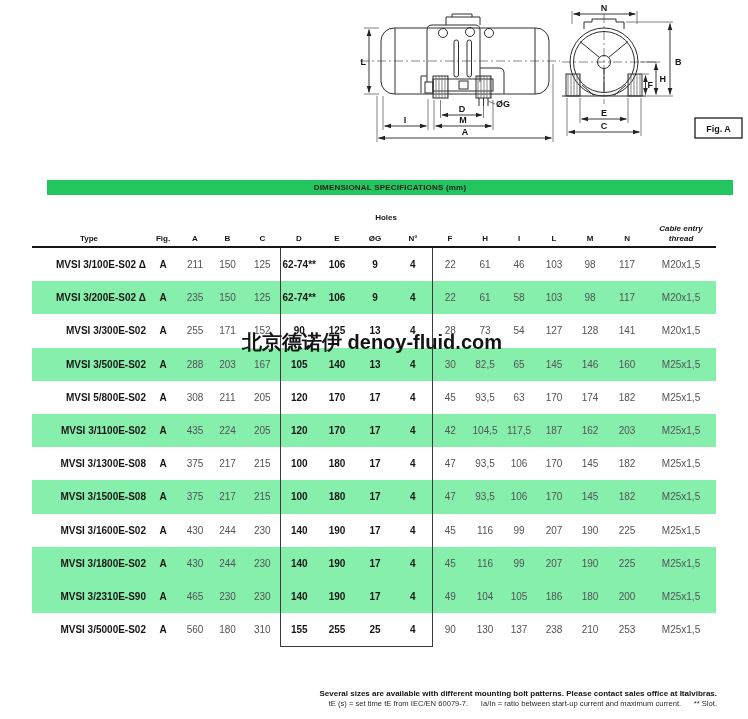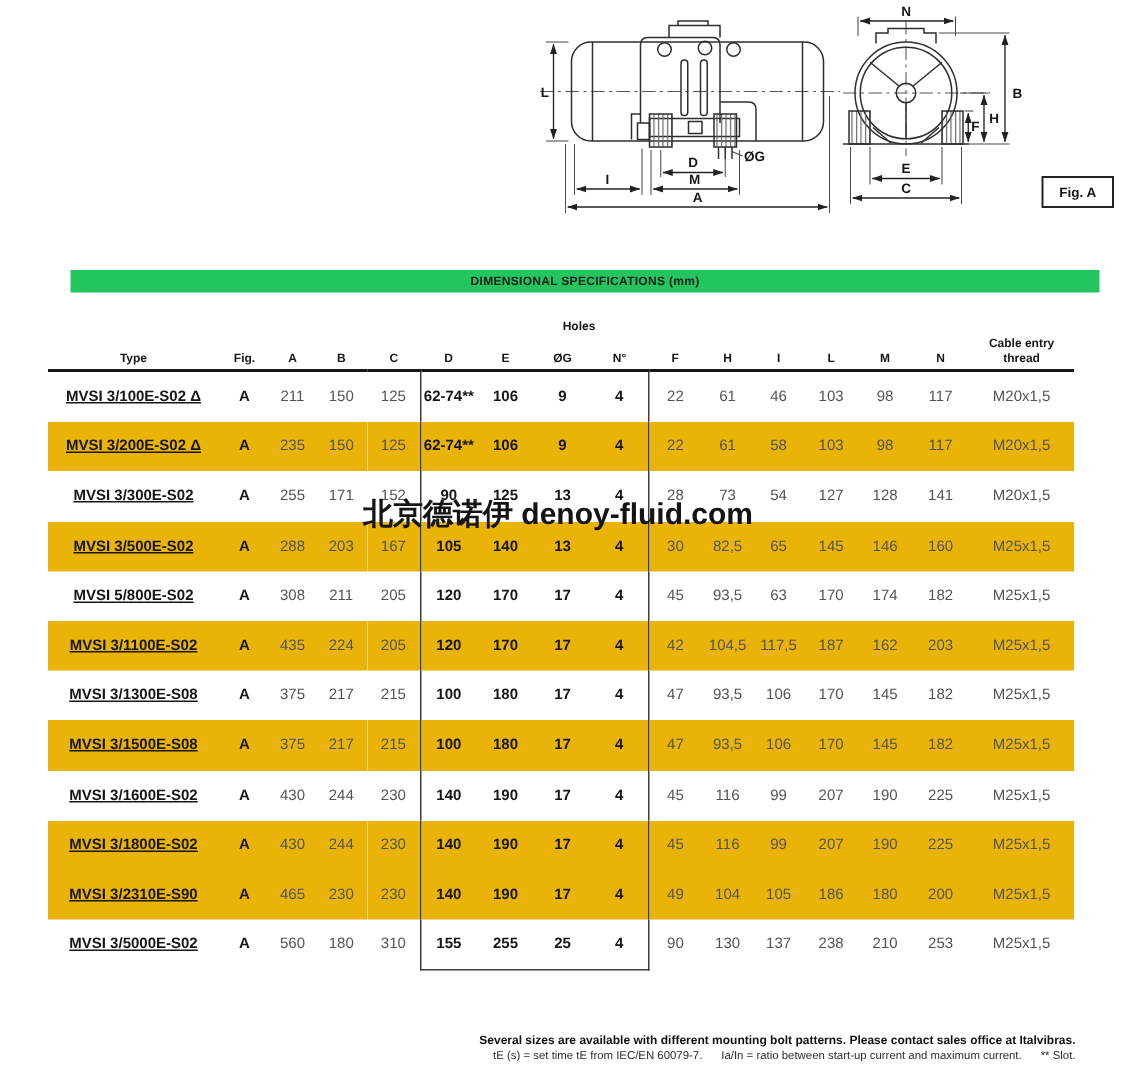--- a/index.html
+++ b/index.html
@@ -30,7 +30,7 @@
   .hrow1 th{height:16px;padding-bottom:1px;}
   .hrow2 th{height:20px;border-bottom:2px solid #161616;}
   th.type-h{text-align:center;}
-  th.cable-h{line-height:1.25;white-space:normal;padding-bottom:2px;}
+  th.cable-h{line-height:1.25;white-space:normal;padding-bottom:2px;font-style:italic;}
   th.holes-label{text-indent:60px;}
   .dimtable td{height:33.2px;text-align:center;font-size:10px;color:#525356;
                padding:0;overflow:hidden;}

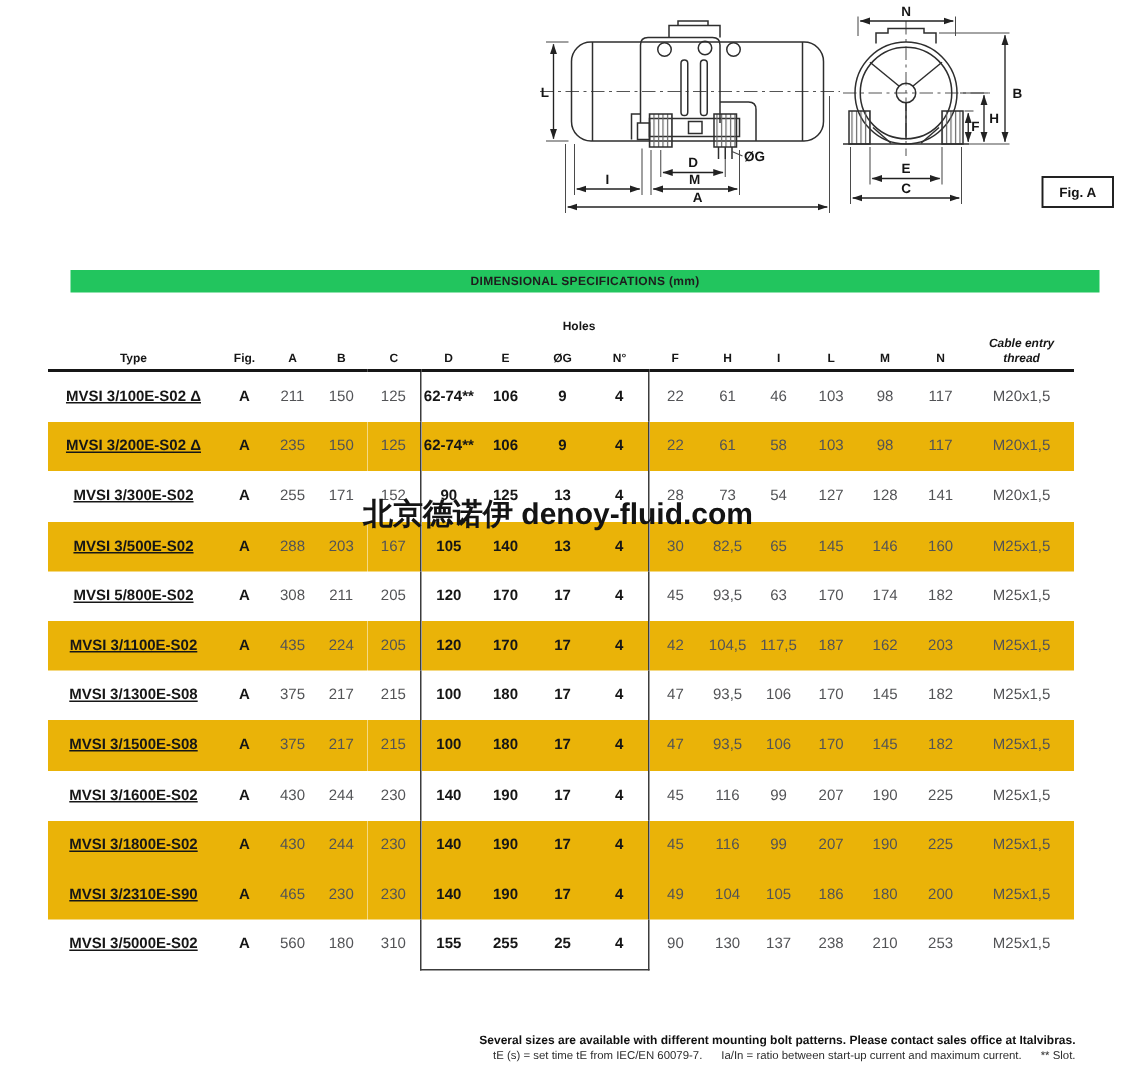--- a/index.html
+++ b/index.html
@@ -34,7 +34,7 @@
   th.holes-label{text-indent:60px;}
   .dimtable td{height:33.2px;text-align:center;font-size:10px;color:#525356;
                padding:0;overflow:hidden;}
-  td.ct{text-align:center;font-weight:bold;color:#161616;text-decoration:underline;}
+  td.ct{text-align:right;font-weight:bold;color:#161616;}
   td.cf{font-weight:bold;color:#161616;}
   td.ch{font-weight:bold;color:#161616;}
   td.bl{border-left:1px solid #3c3c3c;}

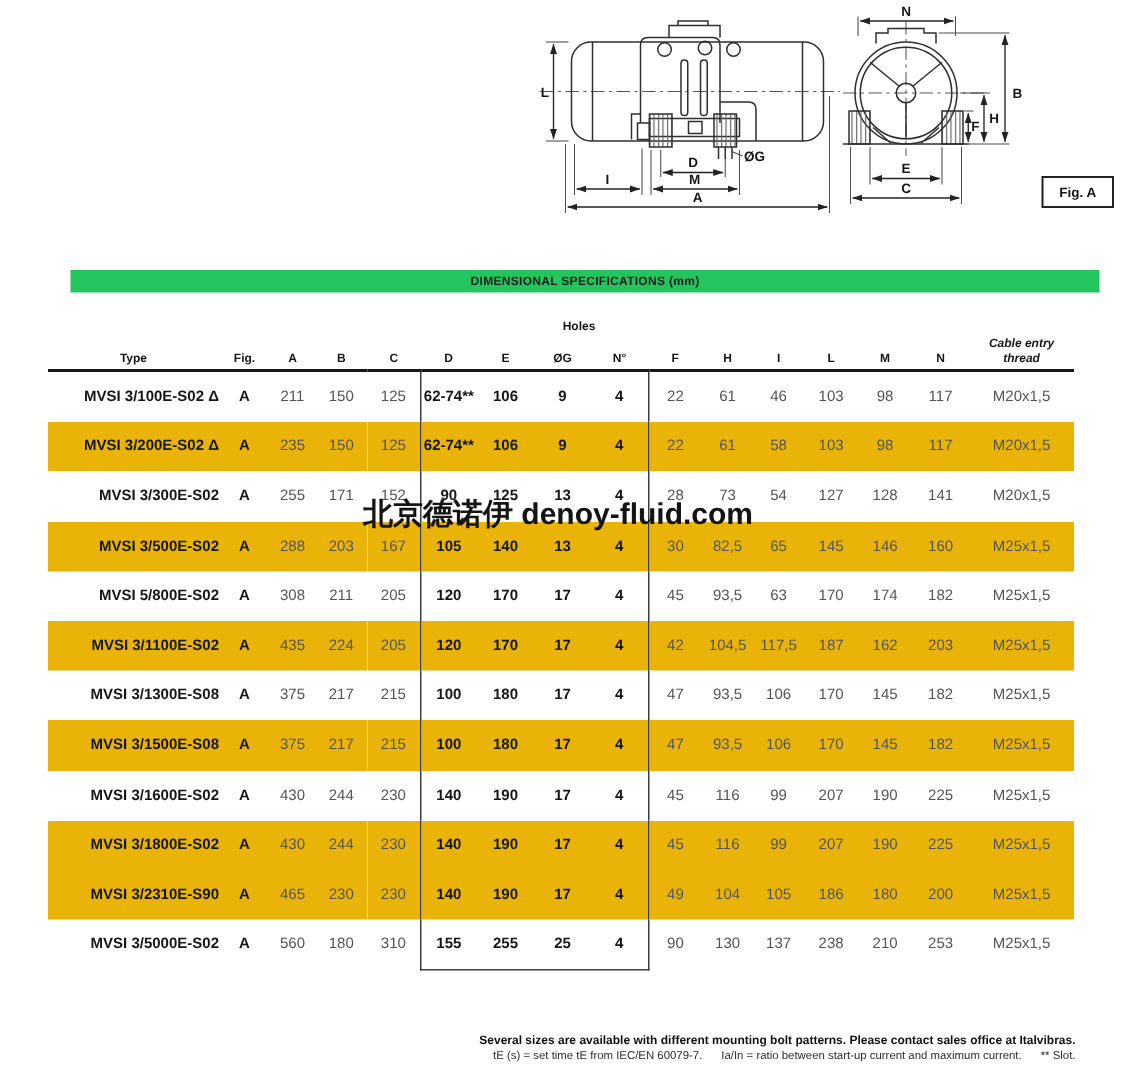--- a/index.html
+++ b/index.html
@@ -40,7 +40,7 @@
   td.bl{border-left:1px solid #3c3c3c;}
   td.br{border-right:1px solid #3c3c3c;}
   td.bb{border-bottom:1px solid #3c3c3c;}
-  tr.shade{background:#eab308;}
+  tr.shade{background:#86efac;}
 
   
   .watermark{position:absolute;left:242px;top:329px;font-size:20px;font-weight:bold;

